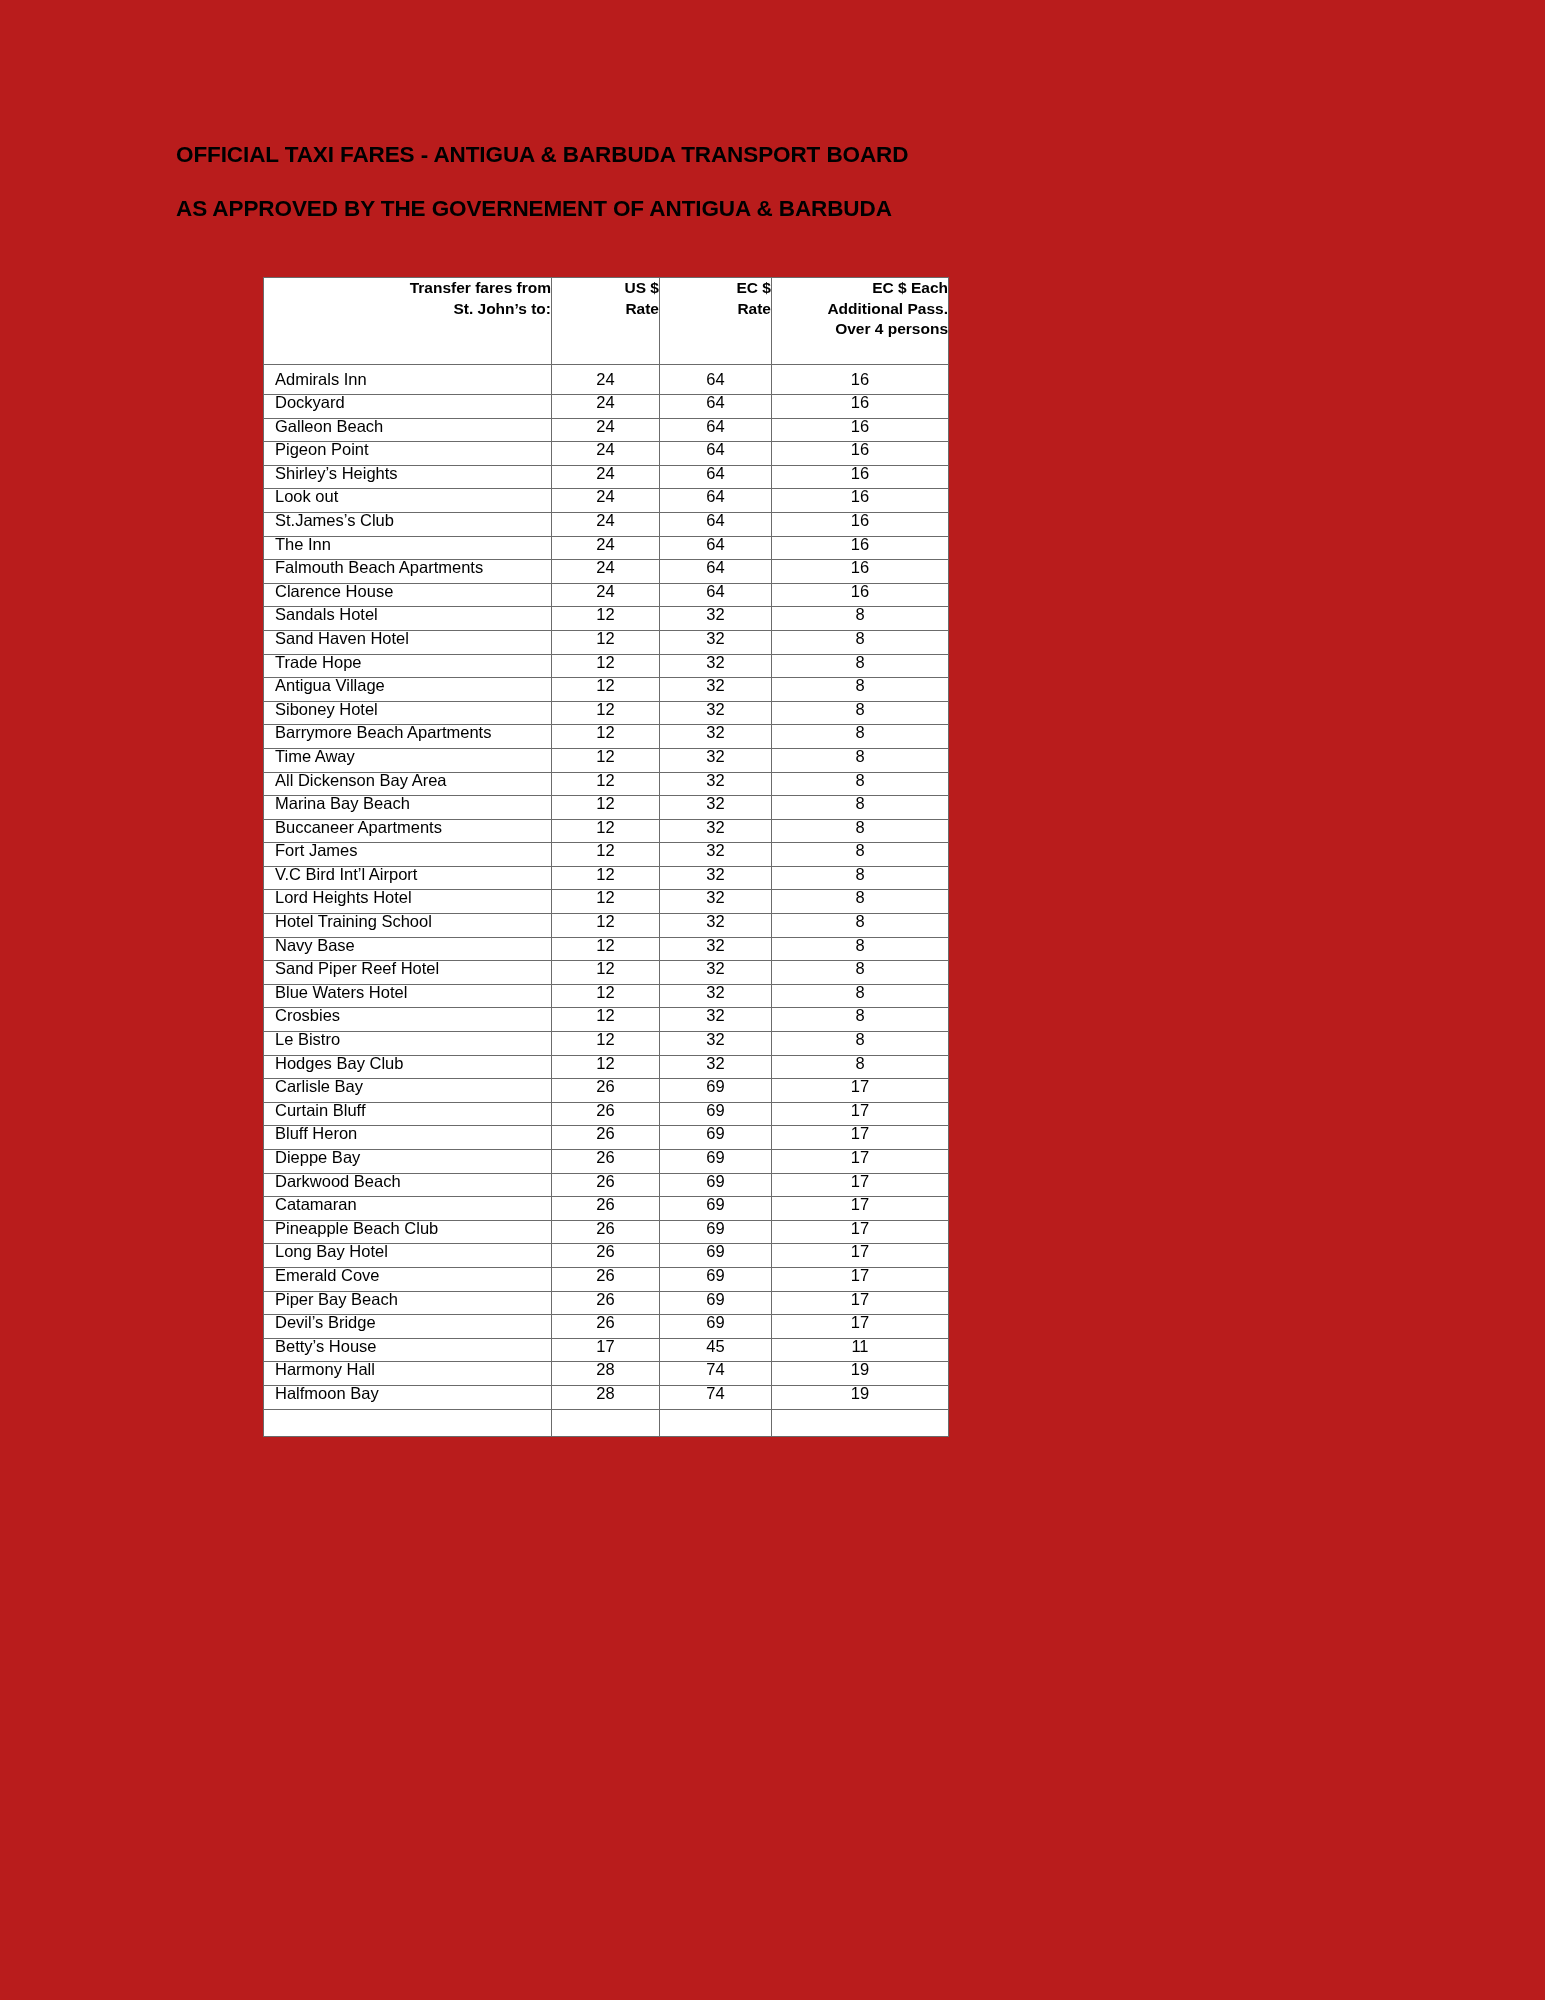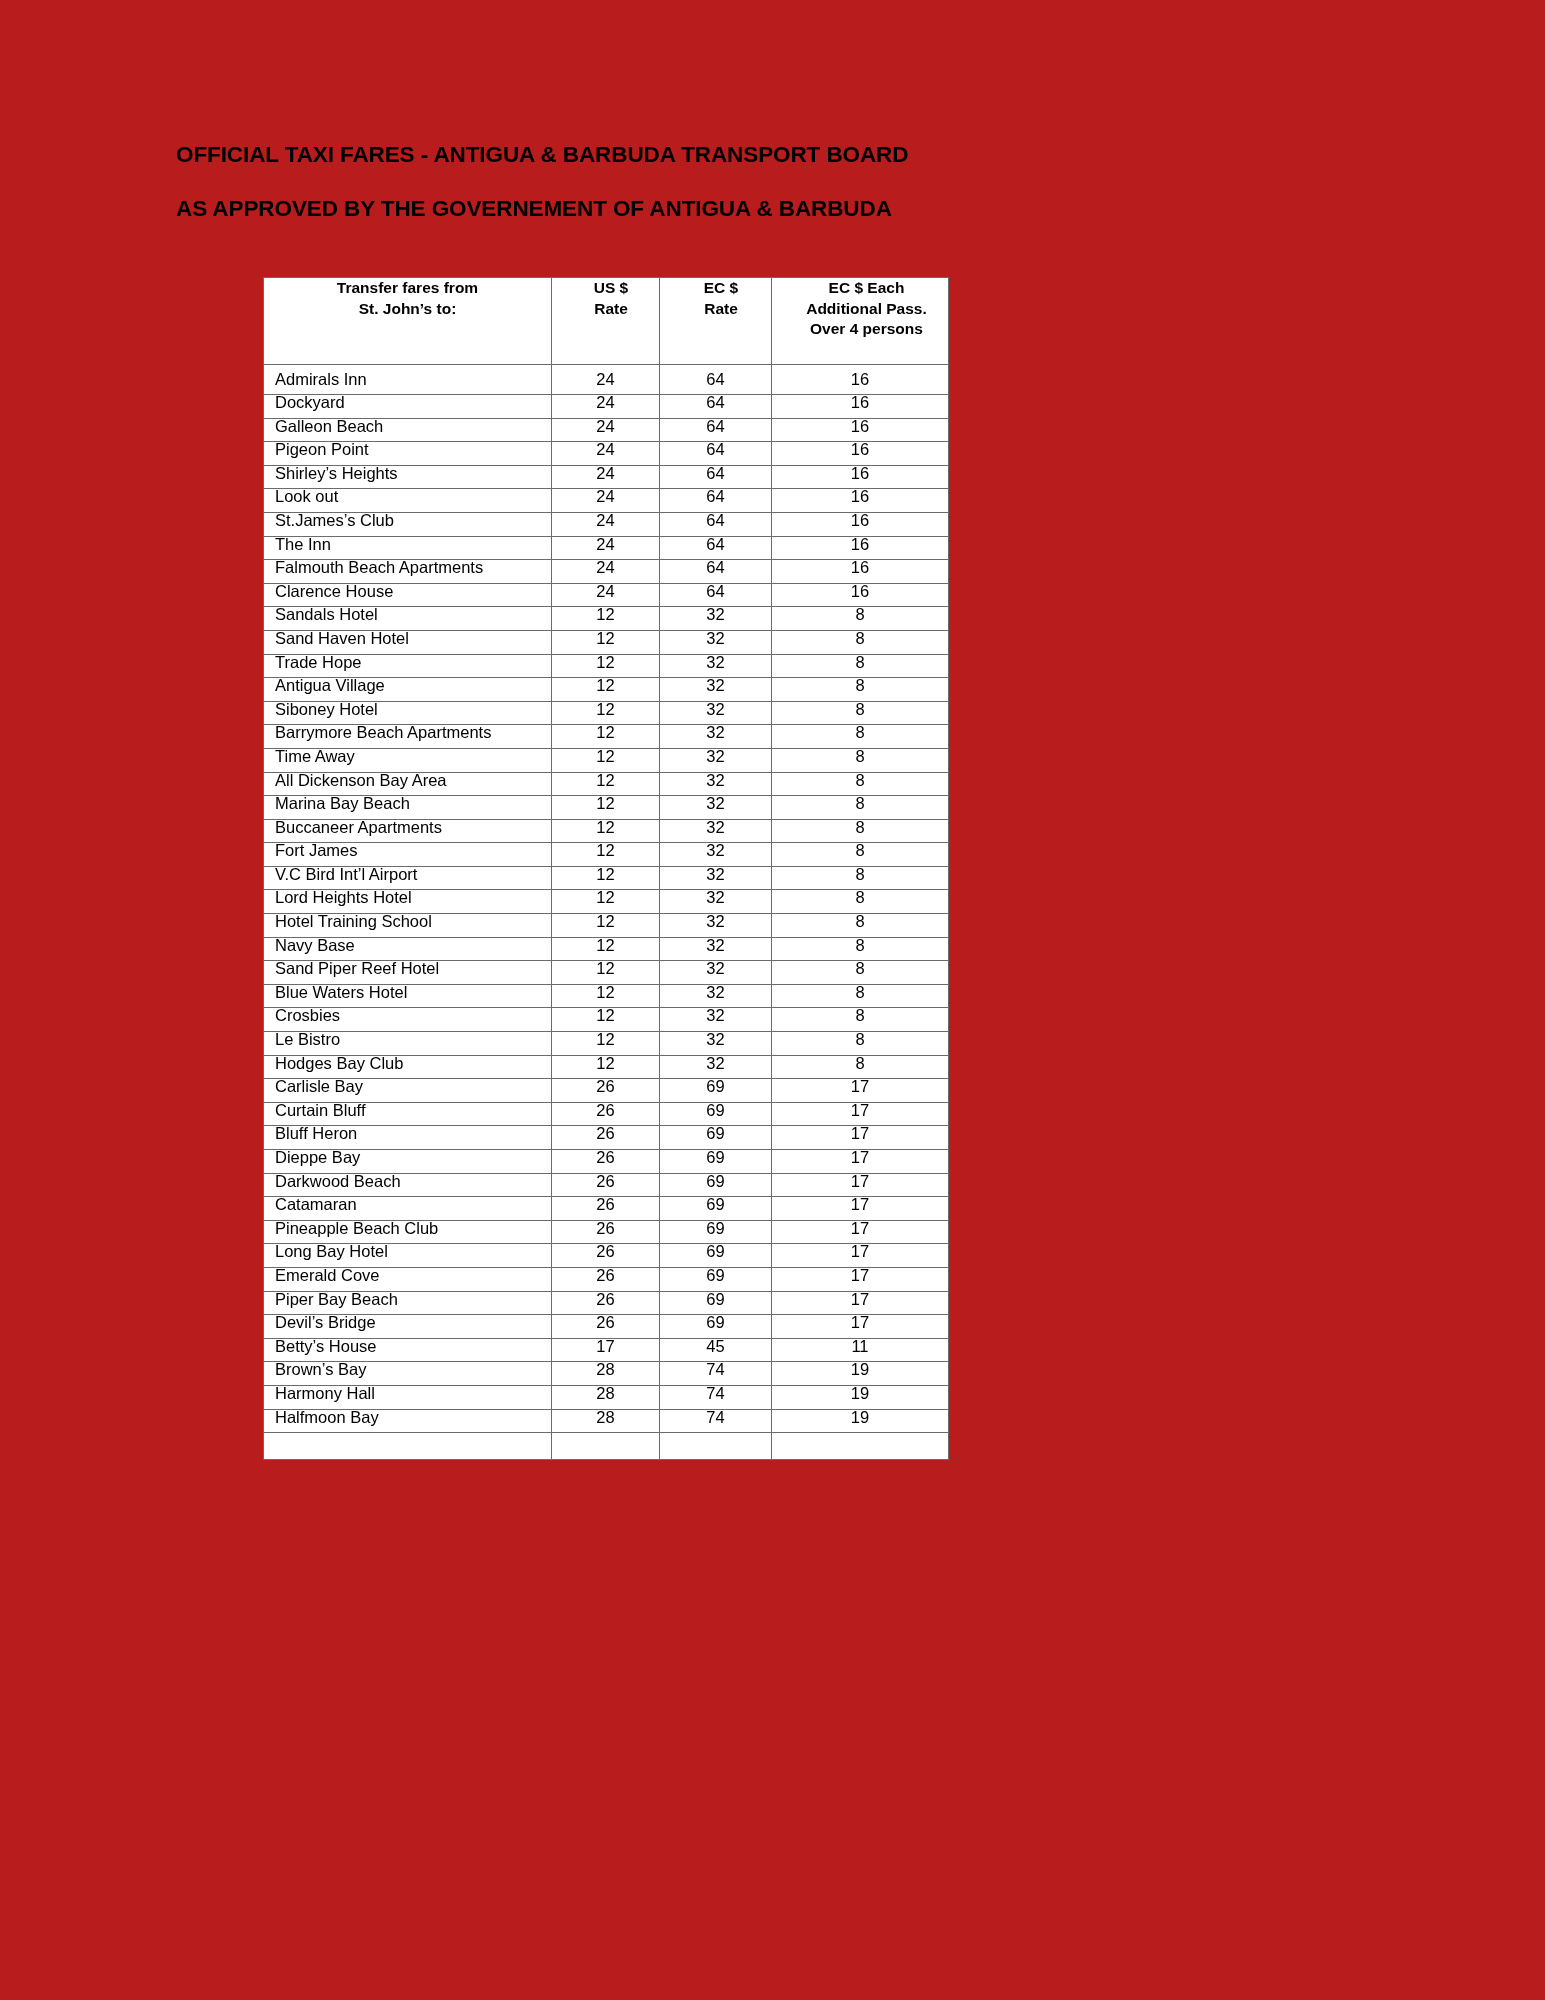--- a/index.html
+++ b/index.html
@@ -68,7 +68,7 @@
     height: 86px;
     font-size: 15.5px;
     font-weight: bold;
-    text-align: center;
+    text-align: right;
     padding: 7px 0 0 10px;
     line-height: 1.33;
     white-space: pre-line;

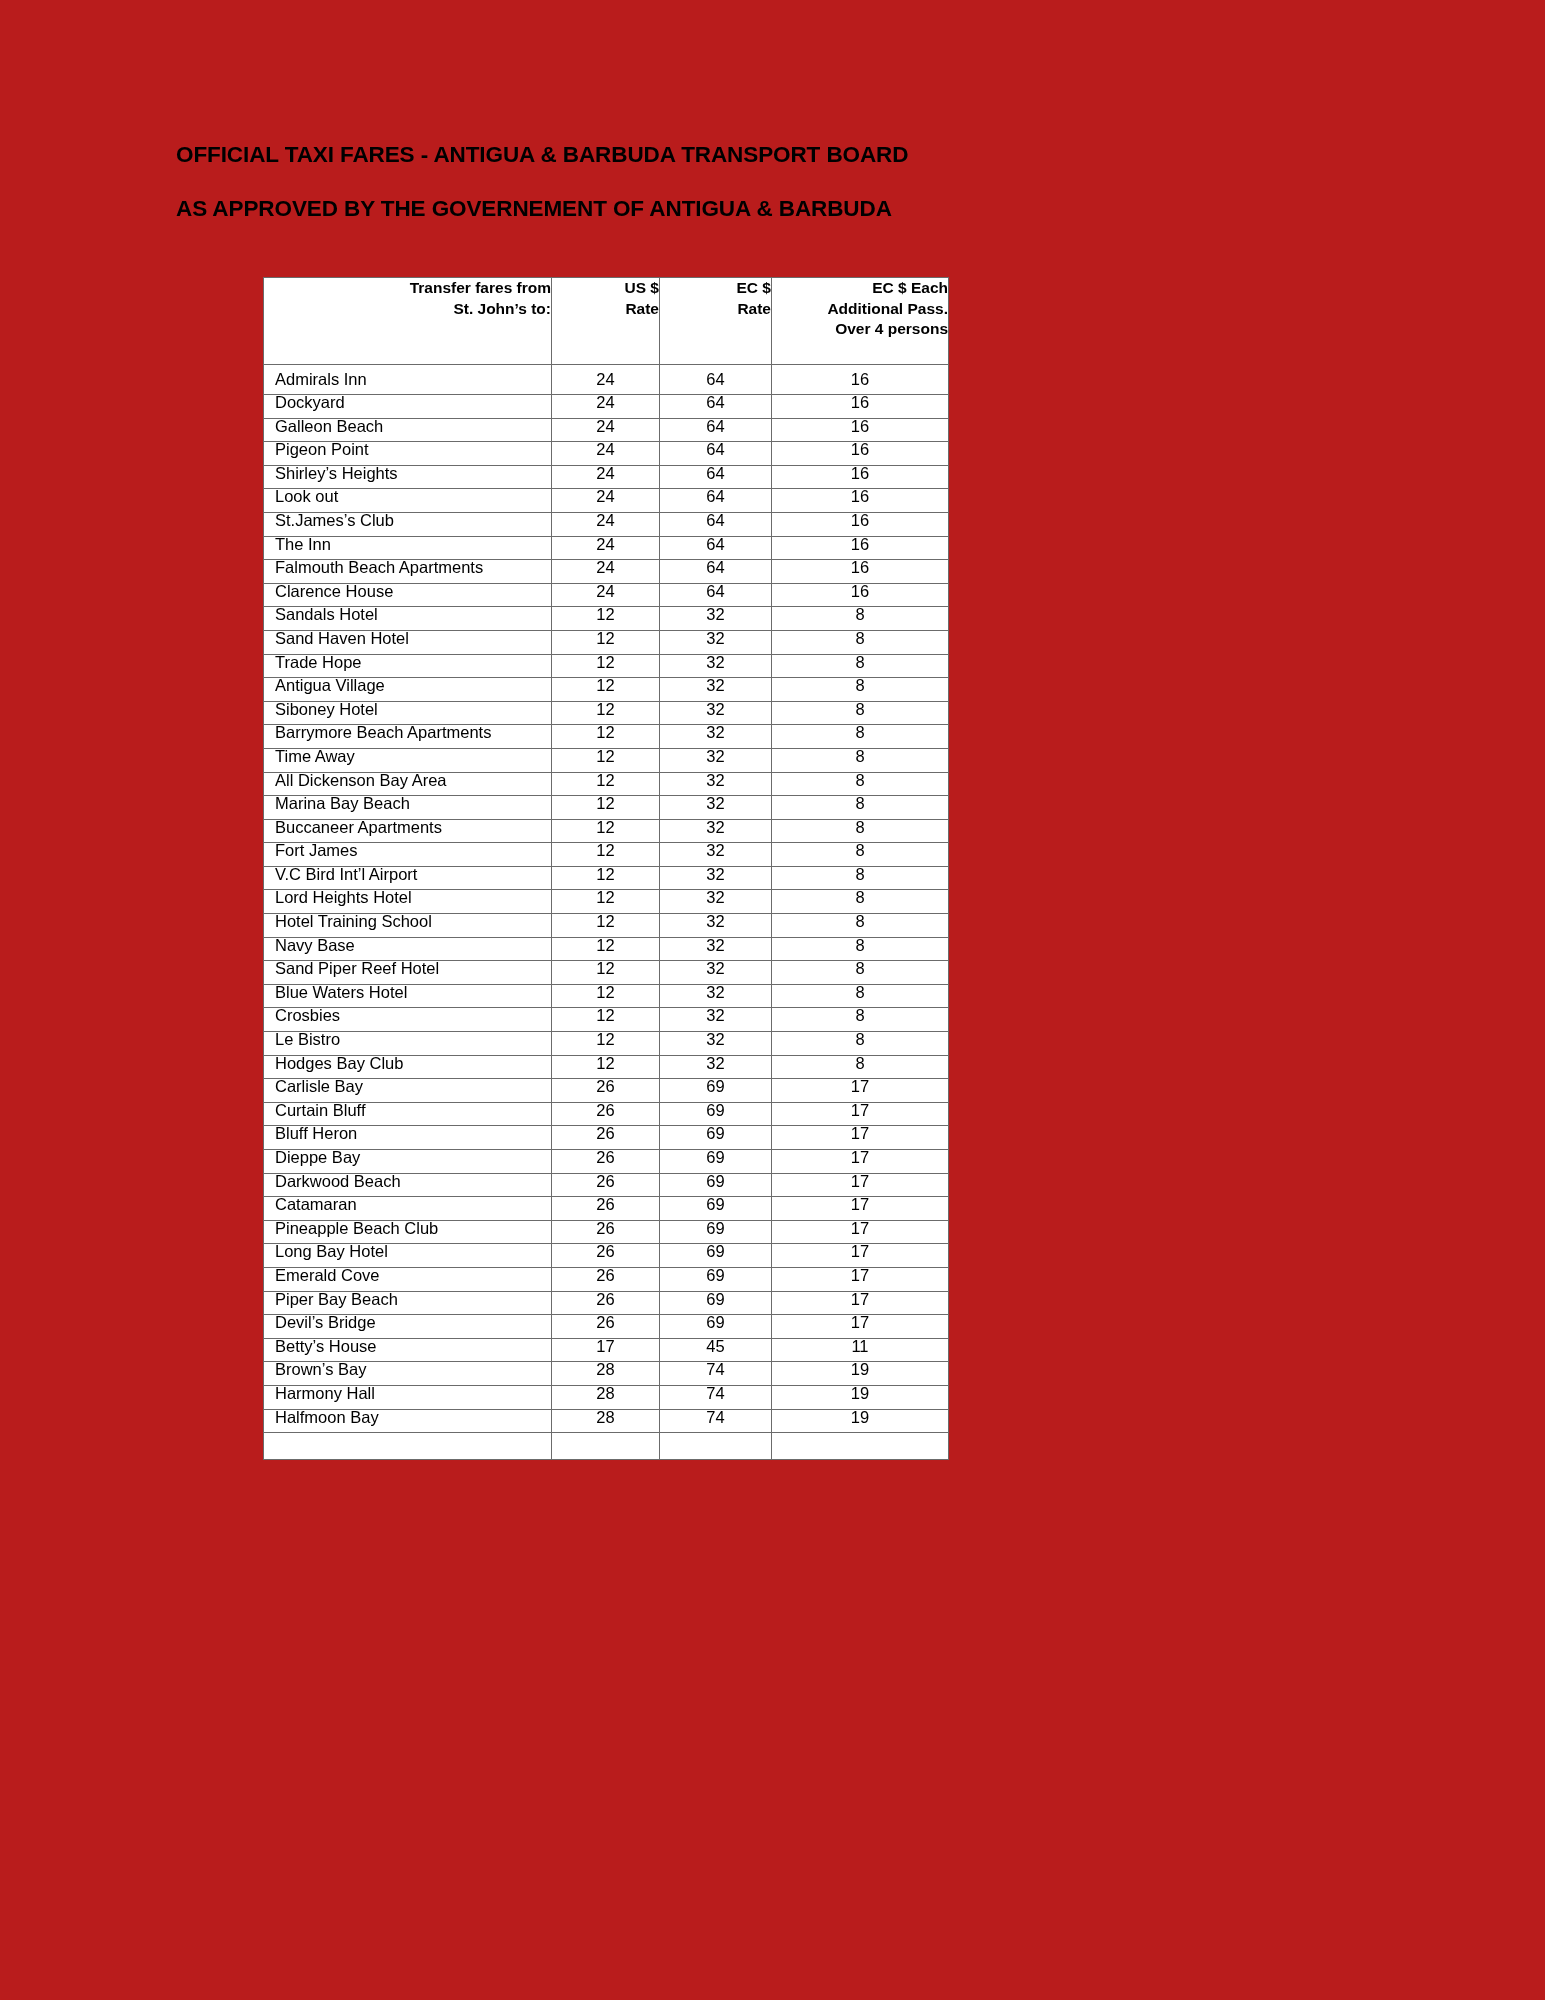--- a/index.html
+++ b/index.html
@@ -725,20 +725,6 @@
           </tr>
           <tr>
             <td class="dest">
-              <span>Brown’s Bay</span>
-            </td>
-            <td class="num">
-              <span>28</span>
-            </td>
-            <td class="num">
-              <span>74</span>
-            </td>
-            <td class="num">
-              <span>19</span>
-            </td>
-          </tr>
-          <tr>
-            <td class="dest">
               <span>Harmony Hall</span>
             </td>
             <td class="num">

